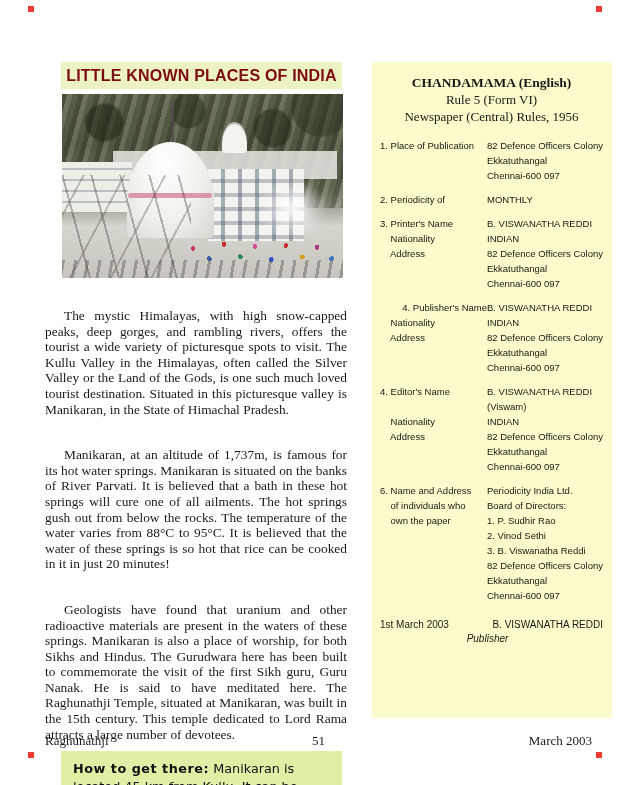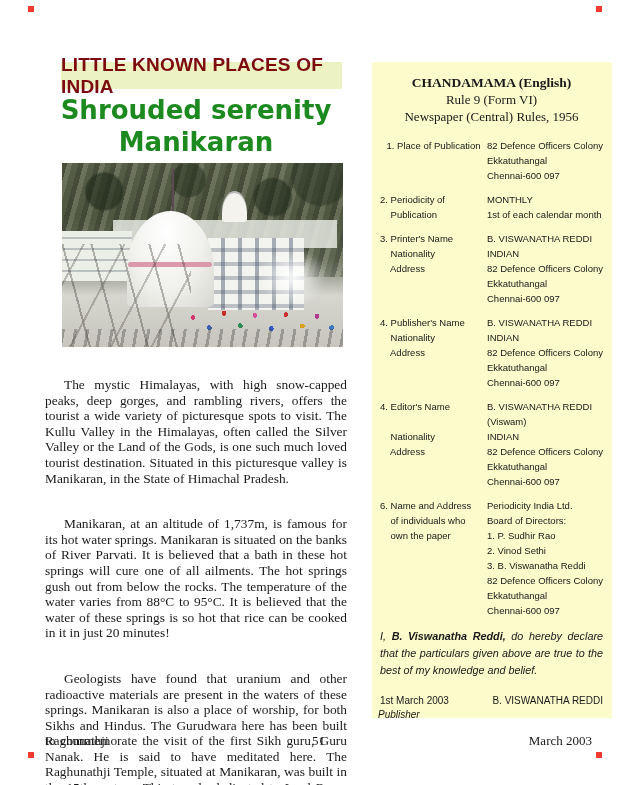--- a/index.html
+++ b/index.html
@@ -21,7 +21,7 @@
     display:flex; align-items:center; justify-content:center;
   }
   .kicker span {
-    font-family:"Liberation Sans", sans-serif; font-weight:bold; font-size:19px;
+    font-family:"Liberation Sans", sans-serif; font-weight:bold; font-size:16px;
     color:#7c0b10; letter-spacing:0.2px;
   }
   .article-title {

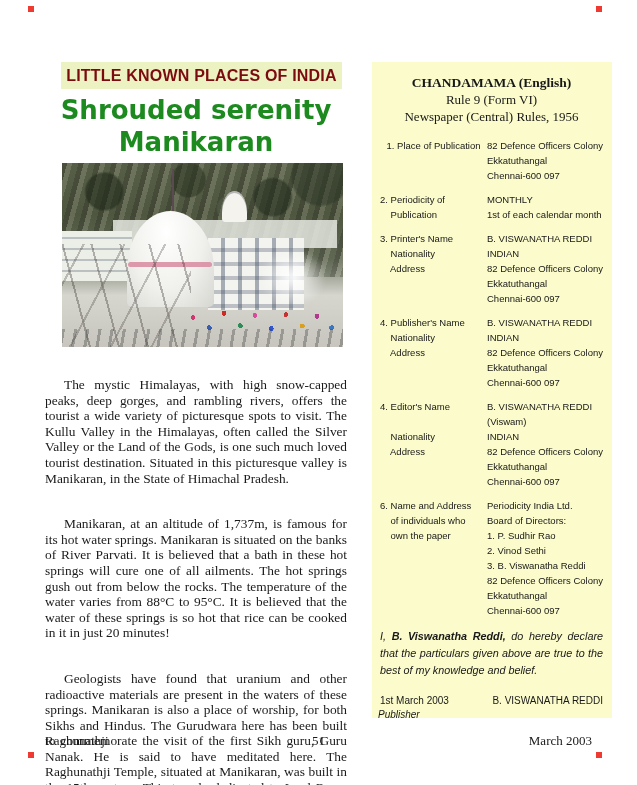--- a/index.html
+++ b/index.html
@@ -134,10 +134,6 @@
     <div class="kicker">
       <span>LITTLE KNOWN PLACES OF INDIA</span>
     </div>
-    <div class="article-title">
-      <div>Shrouded serenity</div>
-      <div>Manikaran</div>
-    </div>
 
     <div class="photo">
       <div class="bldg-band"></div>

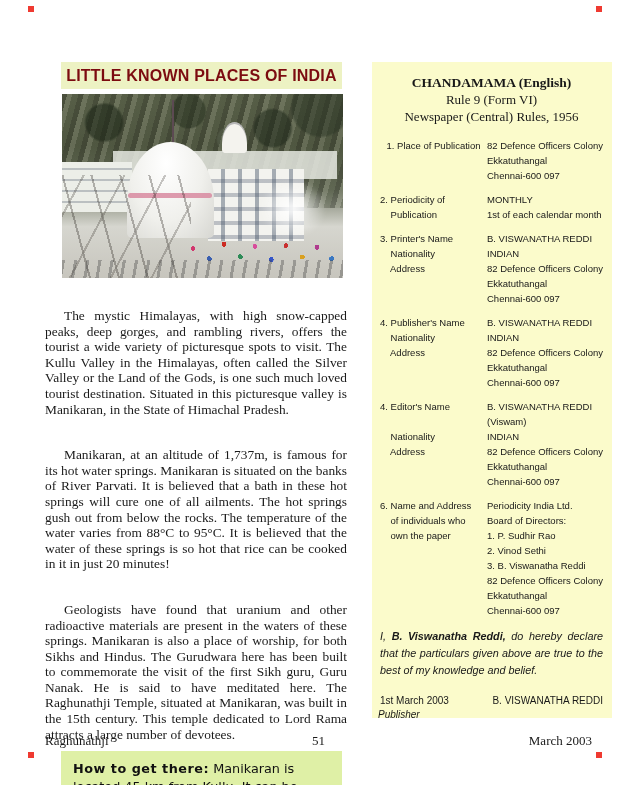--- a/index.html
+++ b/index.html
@@ -162,7 +162,7 @@
   <div class="statement">
     <div class="stmt-title">
         <div class="t-bold">CHANDAMAMA (English)</div>
-        <div class="t-norm">Rule 9 (Form VI)</div>
+        <div class="t-norm">Rule 5 (Form VI)</div>
         <div class="t-norm">Newspaper (Central) Rules, 1956</div>
       </div>
     <div class="stmt-items">

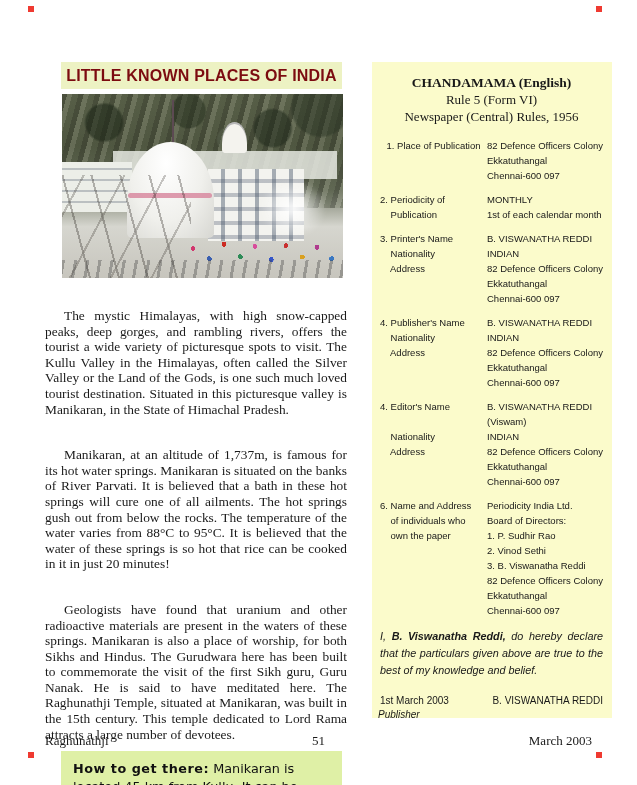--- a/index.html
+++ b/index.html
@@ -167,7 +167,7 @@
       </div>
     <div class="stmt-items">
         <div class="stmt-row">
-          <div class="stmt-label" style="white-space: pre; text-align: center;">1. Place of Publication</div>
+          <div class="stmt-label" style="white-space: pre;">1. Place of Publication</div>
           <div class="stmt-value">82 Defence Officers Colony</div>
         </div>
         <div class="stmt-row">

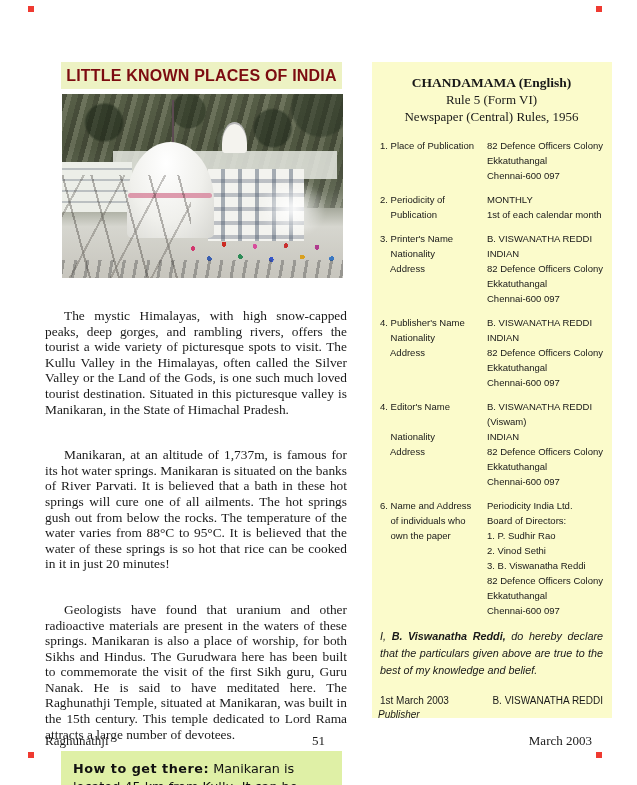--- a/index.html
+++ b/index.html
@@ -183,10 +183,6 @@
           <div class="stmt-label" style="white-space: pre;">2. Periodicity of</div>
           <div class="stmt-value">MONTHLY</div>
         </div>
-        <div class="stmt-row">
-          <div class="stmt-label" style="white-space: pre;">    Publication</div>
-          <div class="stmt-value">1st of each calendar month</div>
-        </div>
         <div class="stmt-gap"></div>
         <div class="stmt-row">
           <div class="stmt-label" style="white-space: pre;">3. Printer's Name</div>

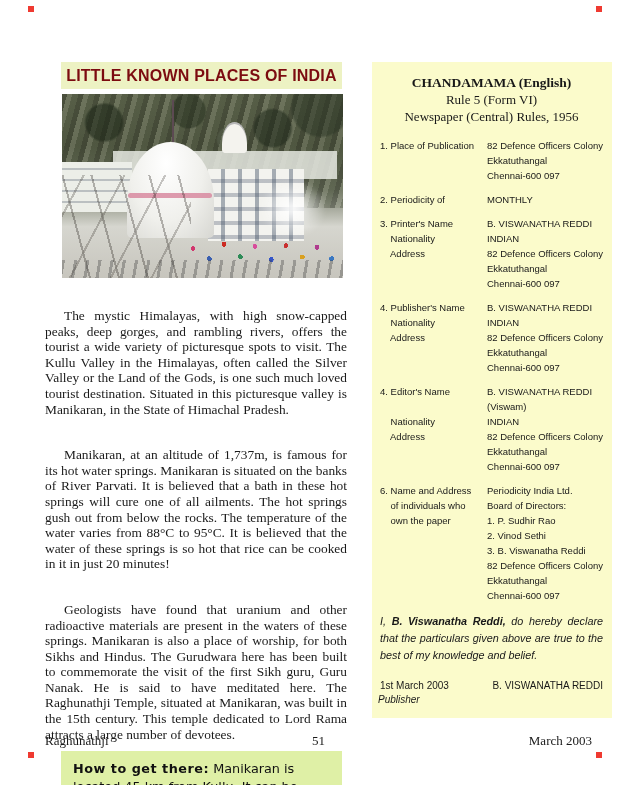--- a/index.html
+++ b/index.html
@@ -206,7 +206,7 @@
         </div>
         <div class="stmt-gap"></div>
         <div class="stmt-row">
-          <div class="stmt-label" style="white-space: pre;">4. Publisher's Name</div>
+          <div class="stmt-label" style="white-space: pre; text-align: right;">4. Publisher's Name</div>
           <div class="stmt-value">B. VISWANATHA REDDI</div>
         </div>
         <div class="stmt-row">

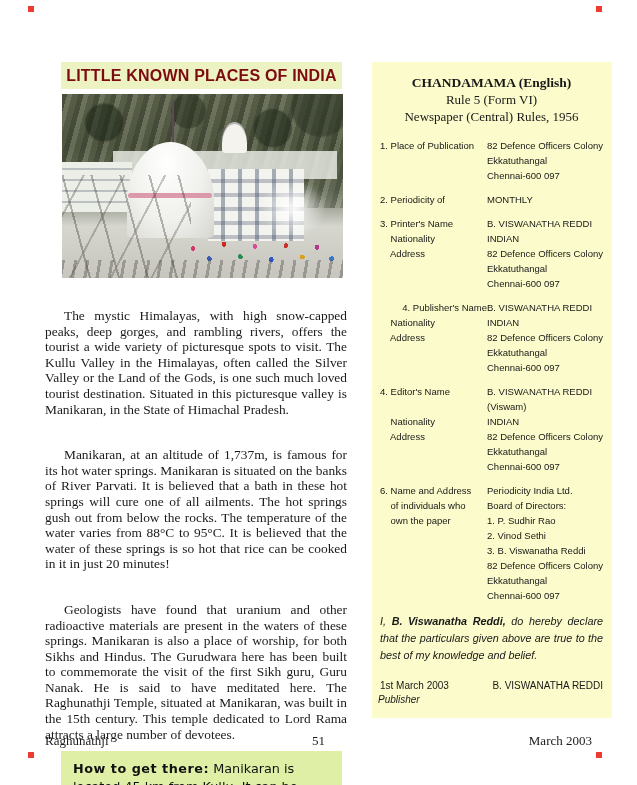--- a/index.html
+++ b/index.html
@@ -284,9 +284,6 @@
           <div class="stmt-value">Chennai-600 097</div>
         </div>
       </div>
-    <div class="declaration">
-      <span>I, </span><span class="decl-name">B. Viswanatha Reddi,</span><span> do hereby declare that the particulars given above are true to the best of my knowledge and belief.</span>
-    </div>
     <div class="sign-row">
       <span>1st March 2003</span>
       <span>B. VISWANATHA REDDI</span>

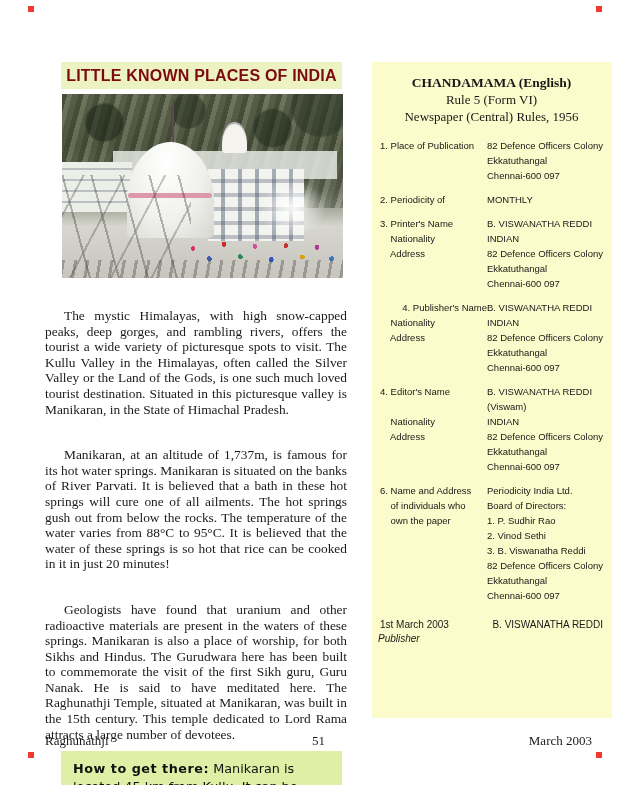--- a/index.html
+++ b/index.html
@@ -112,7 +112,7 @@
   }
   .declaration .decl-name { font-weight:bold; }
   .sign-row { display:flex; justify-content:space-between; margin-top:16px; font-size:10px; padding:0 2px; }
-  .sign-role { text-align:left; font-style:italic; font-size:10px; margin-top:3px; padding-right:8px; }
+  .sign-role { text-align:center; font-style:italic; font-size:10px; margin-top:3px; padding-right:8px; }
 
   
   .page-footer { position:absolute; left:45px; top:733px; width:547px; font-size:13px; }

